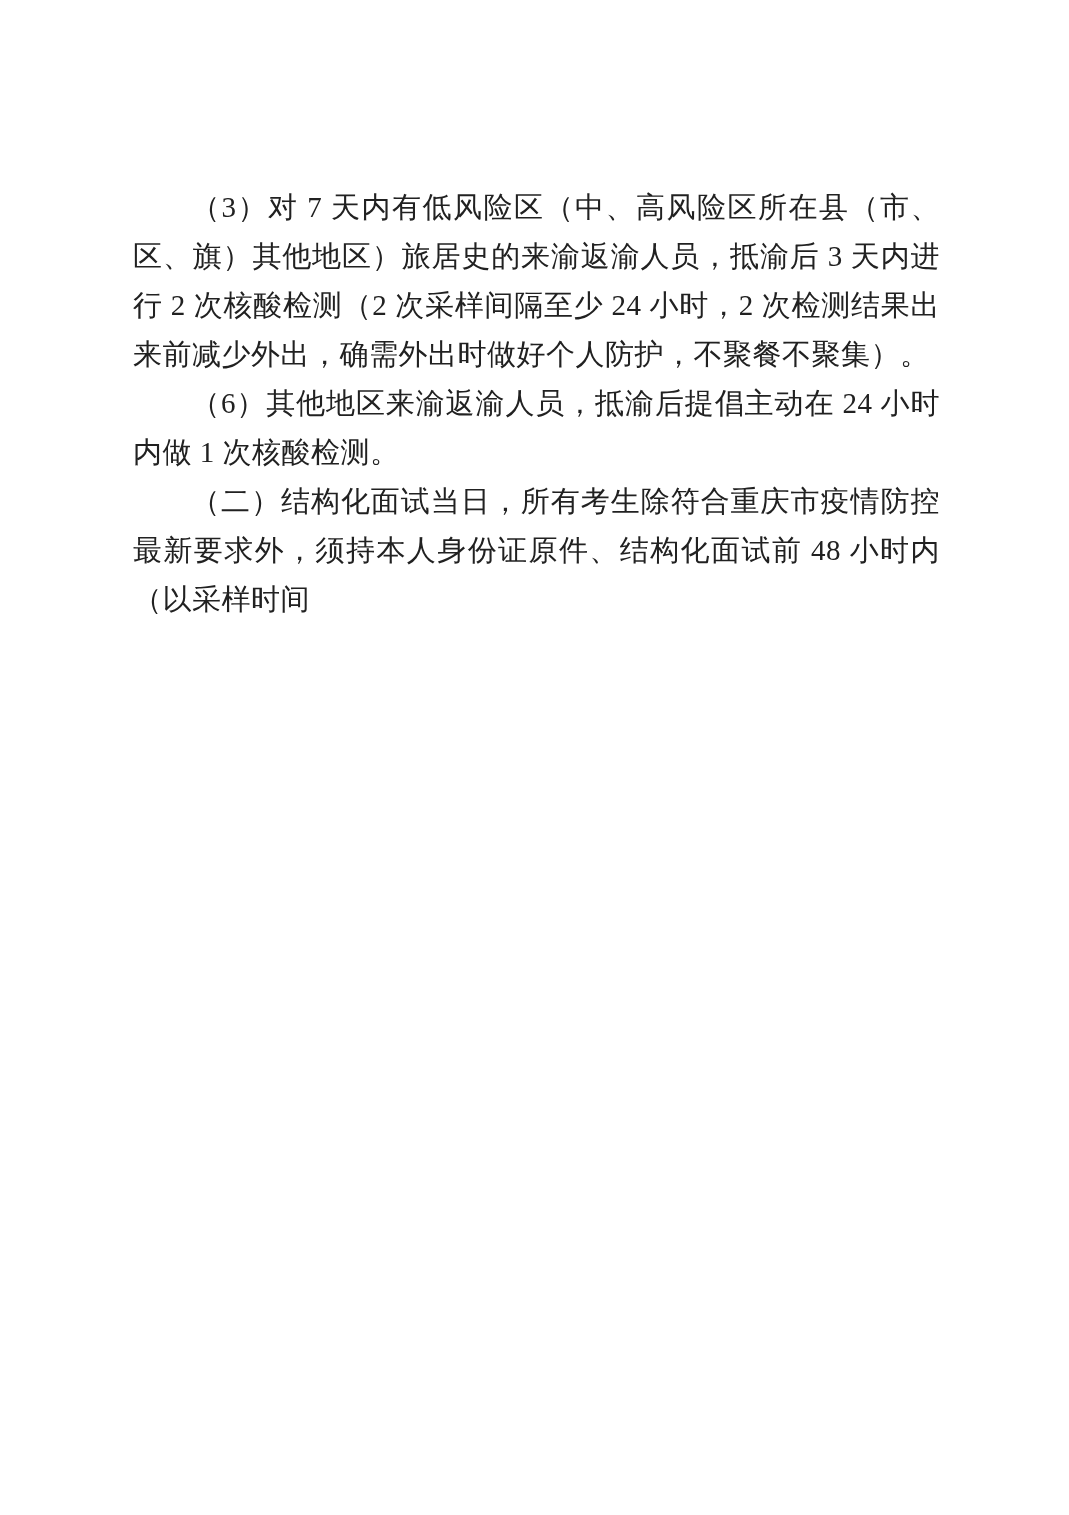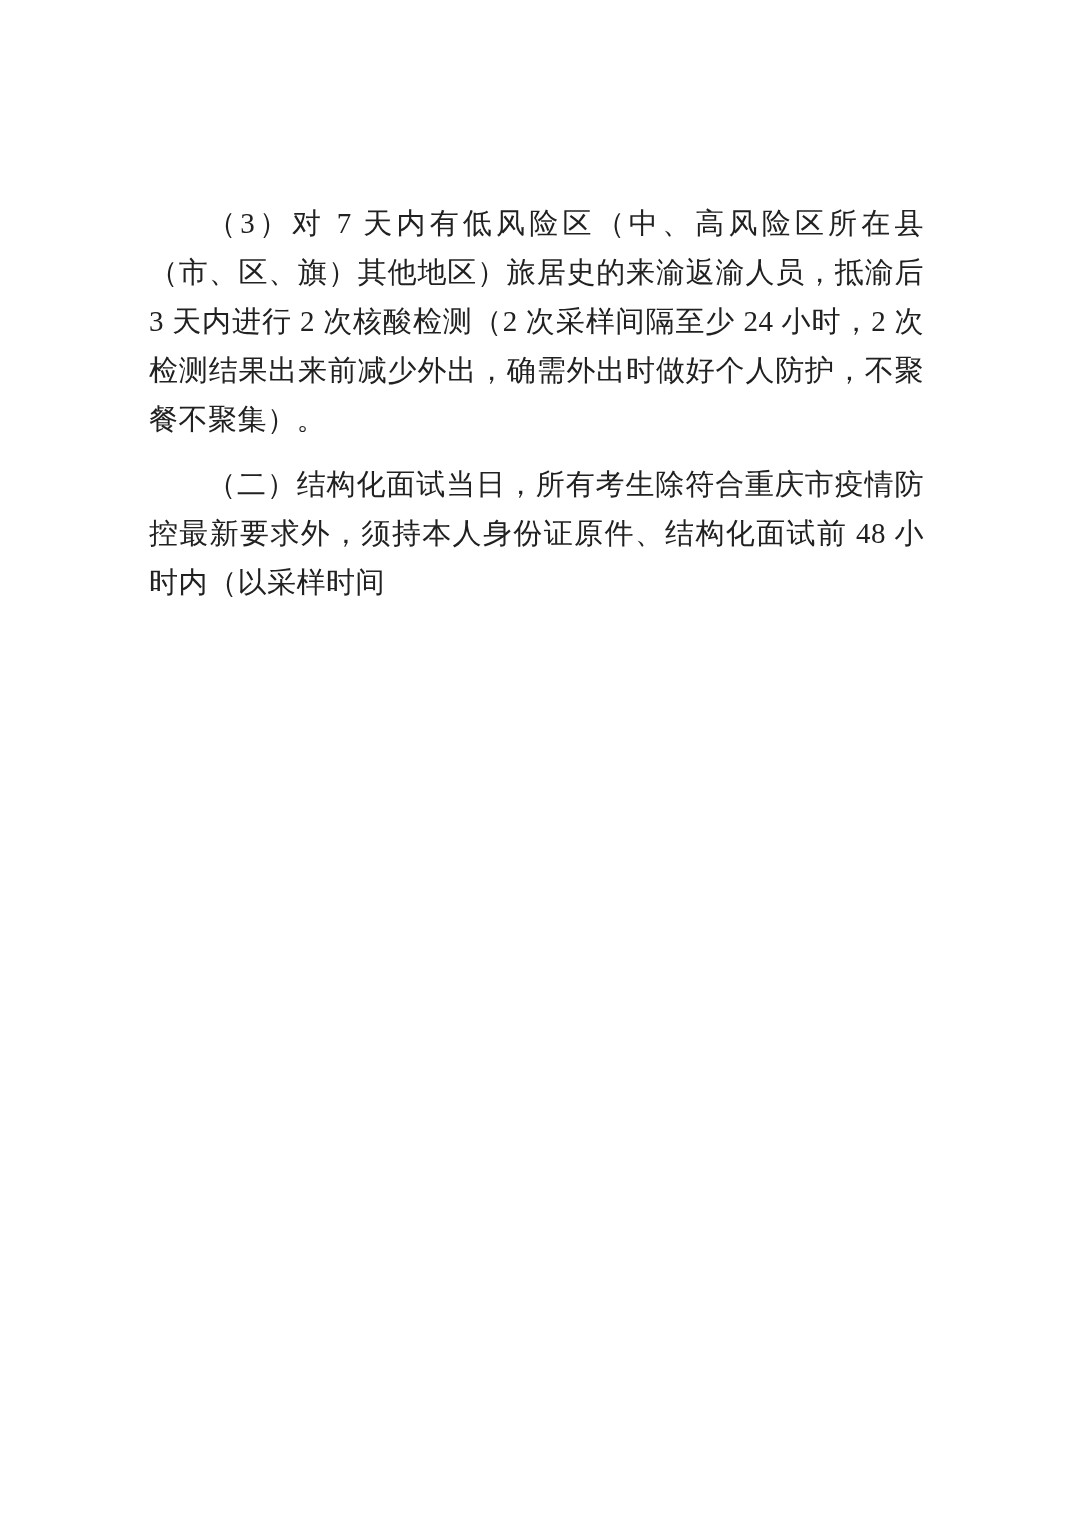--- a/index.html
+++ b/index.html
@@ -30,7 +30,7 @@
     color: #212121;
   }
   .doc-body p {
-    margin: 16px;
+    margin: 0;
     padding: 0;
     font-size: 29px;
     line-height: 49px;

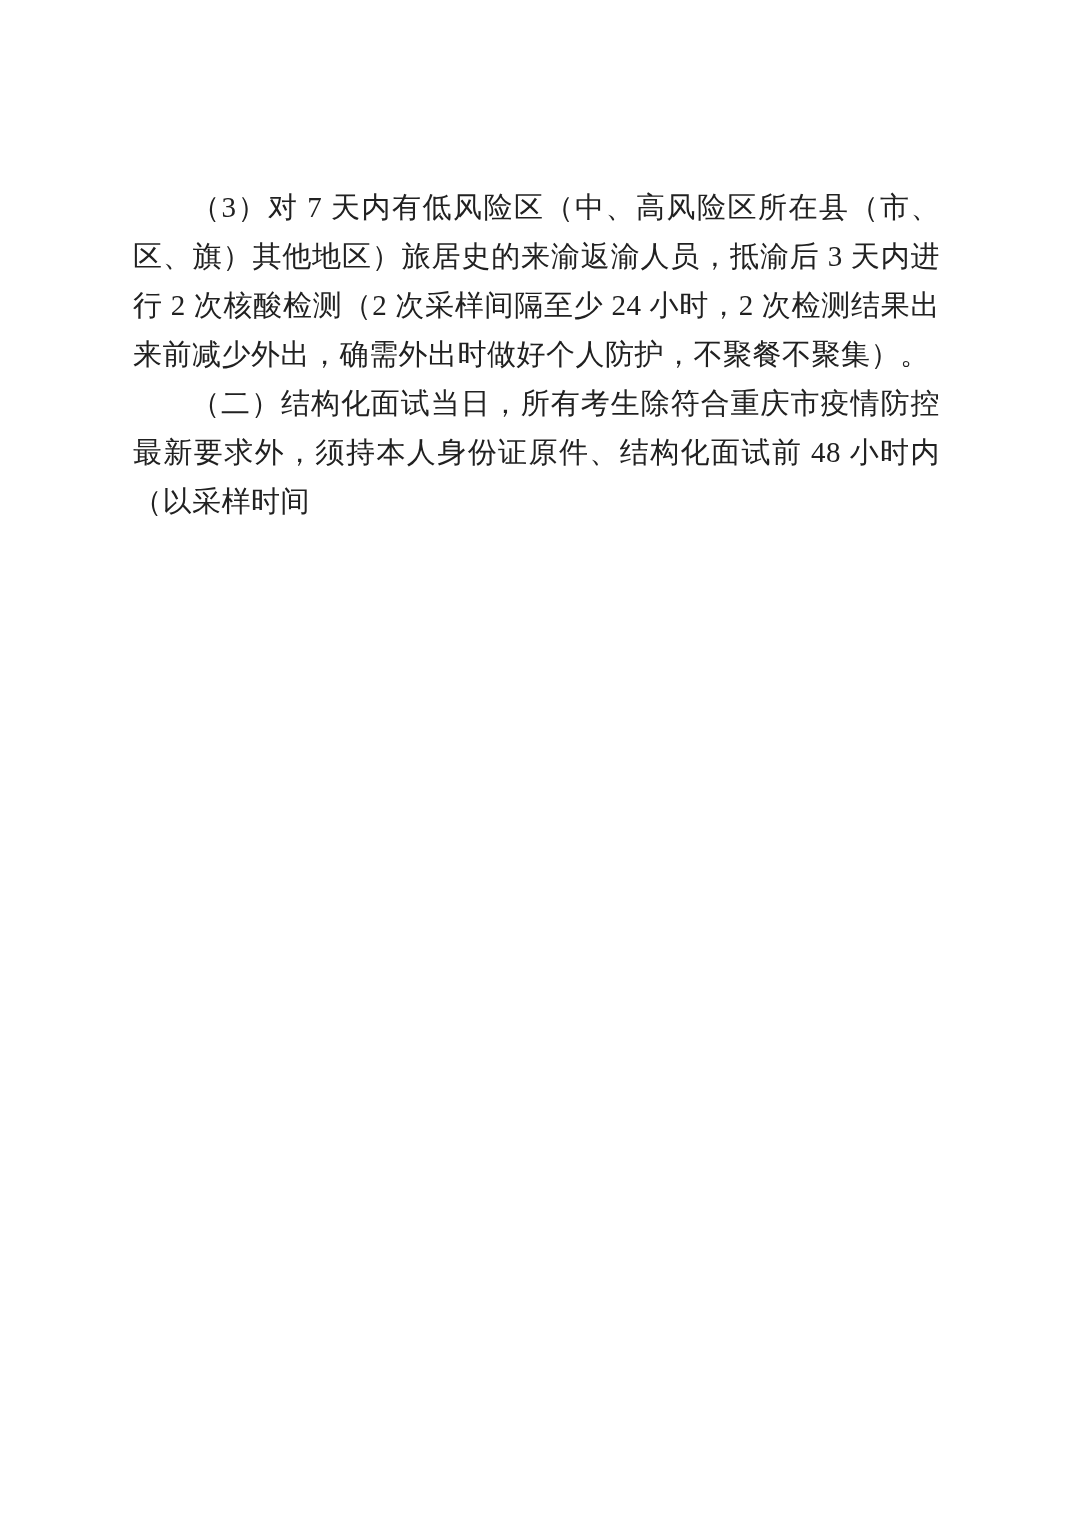--- a/index.html
+++ b/index.html
@@ -48,6 +48,7 @@
 <div class="doc-page">
   <div class="doc-body">
     <p>（3）对 7 天内有低风险区（中、高风险区所在县（市、区、旗）其他地区）旅居史的来渝返渝人员，抵渝后 3 天内进行 2 次核酸检测（2 次采样间隔至少 24 小时，2 次检测结果出来前减少外出，确需外出时做好个人防护，不聚餐不聚集）。</p>
+    <p>（6）其他地区来渝返渝人员，抵渝后提倡主动在 24 小时内做 1 次核酸检测。</p>
     <p>（二）结构化面试当日，所有考生除符合重庆市疫情防控最新要求外，须持本人身份证原件、结构化面试前 48 小时内（以采样时间</p>
   </div>
 </div>

